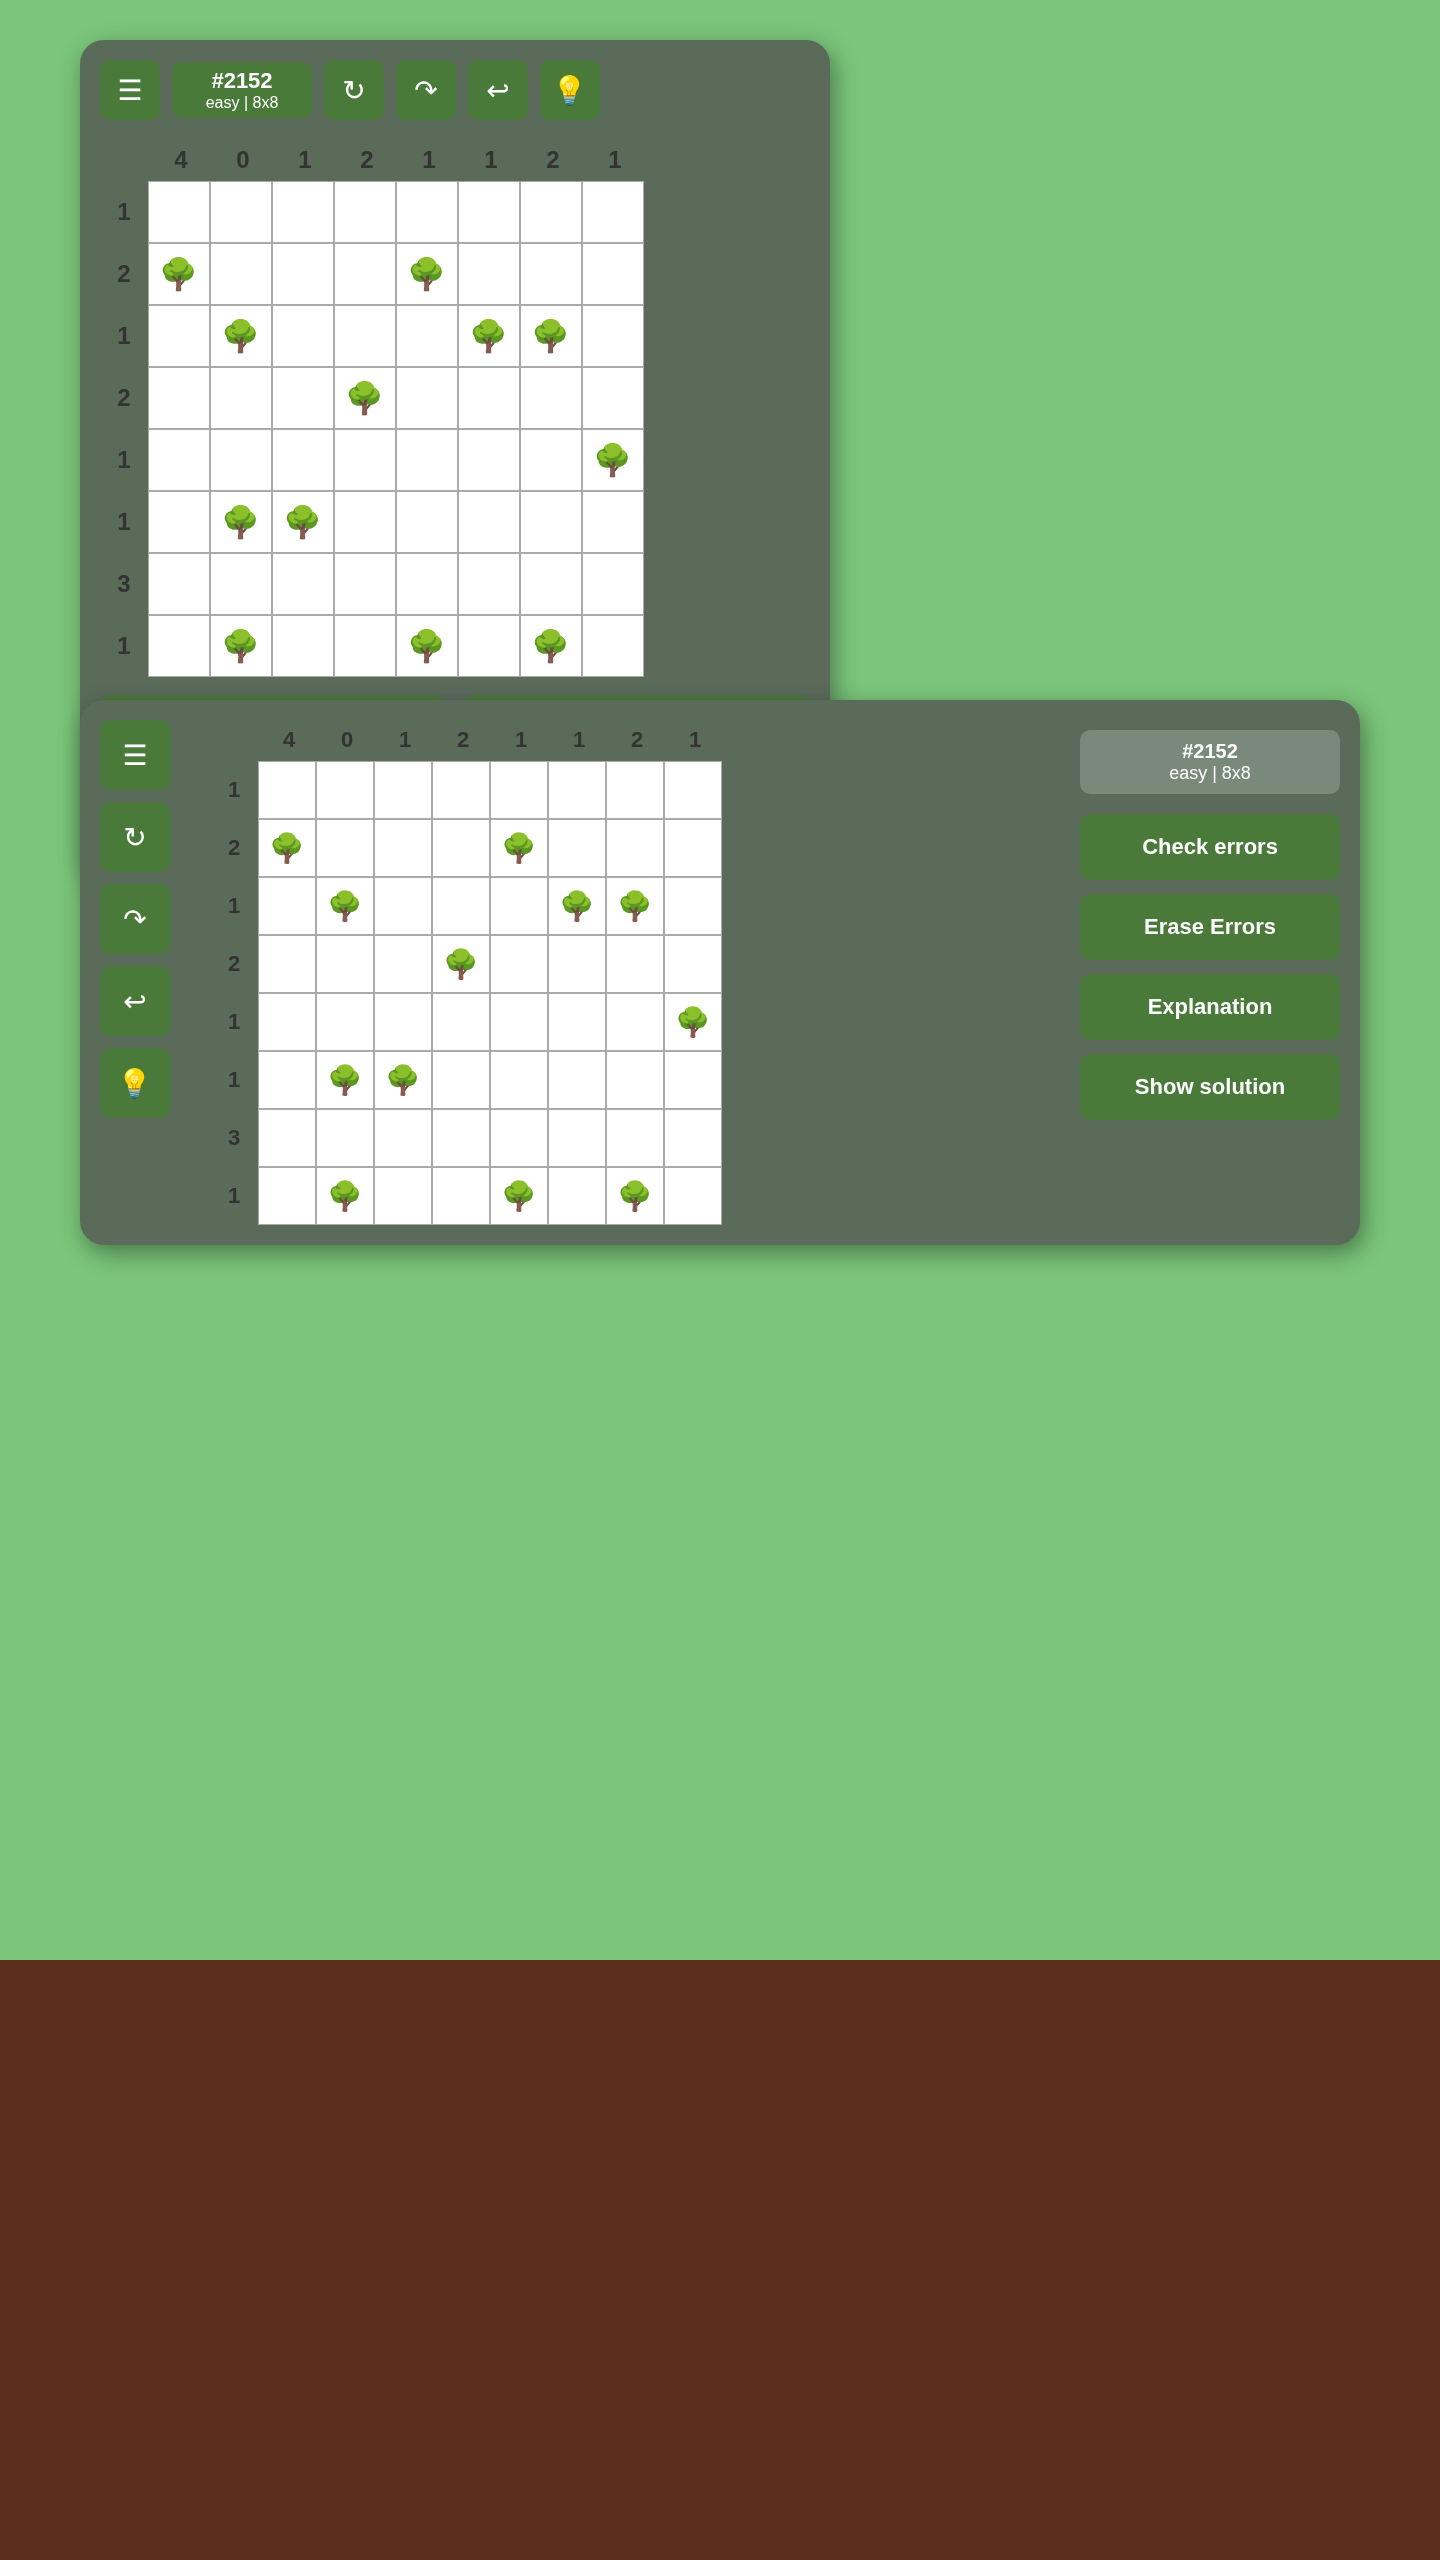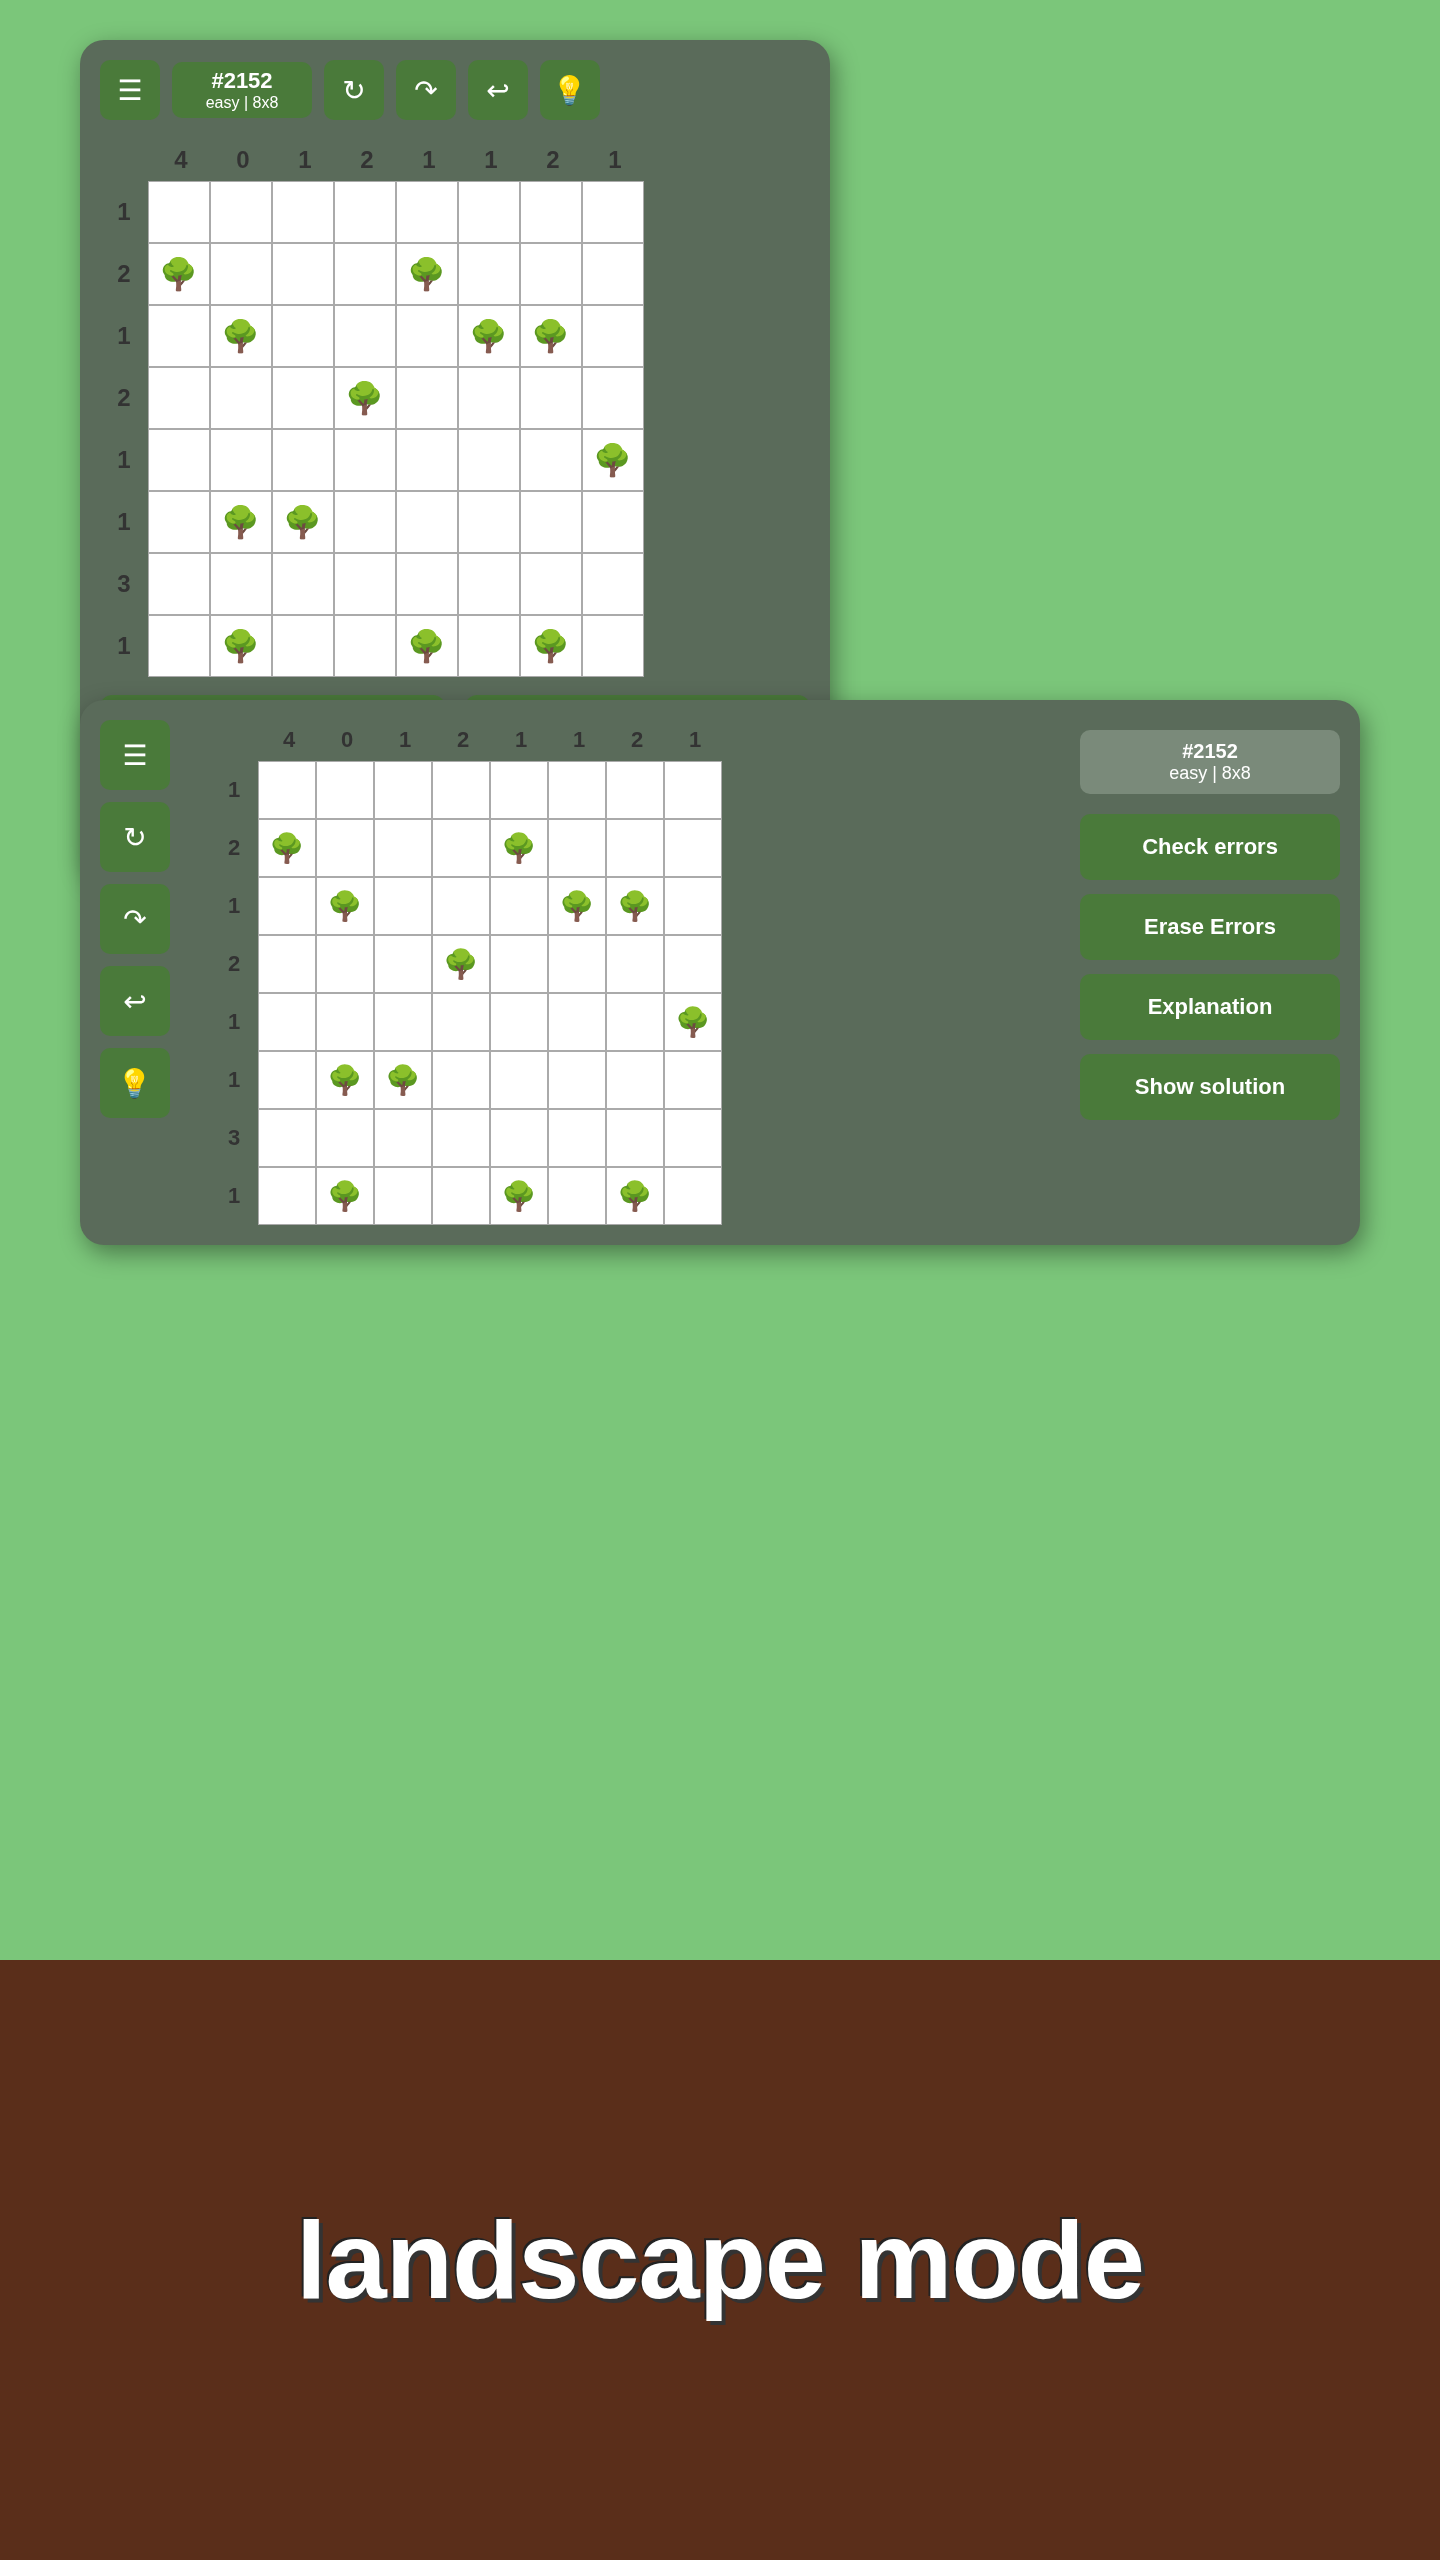--- a/index.html
+++ b/index.html
@@ -499,7 +499,6 @@
 </div>
 
 <div class="bottom-banner">
-  <div class="banner-text">landscape mode</div>
 </div>
 
 </body></html>

